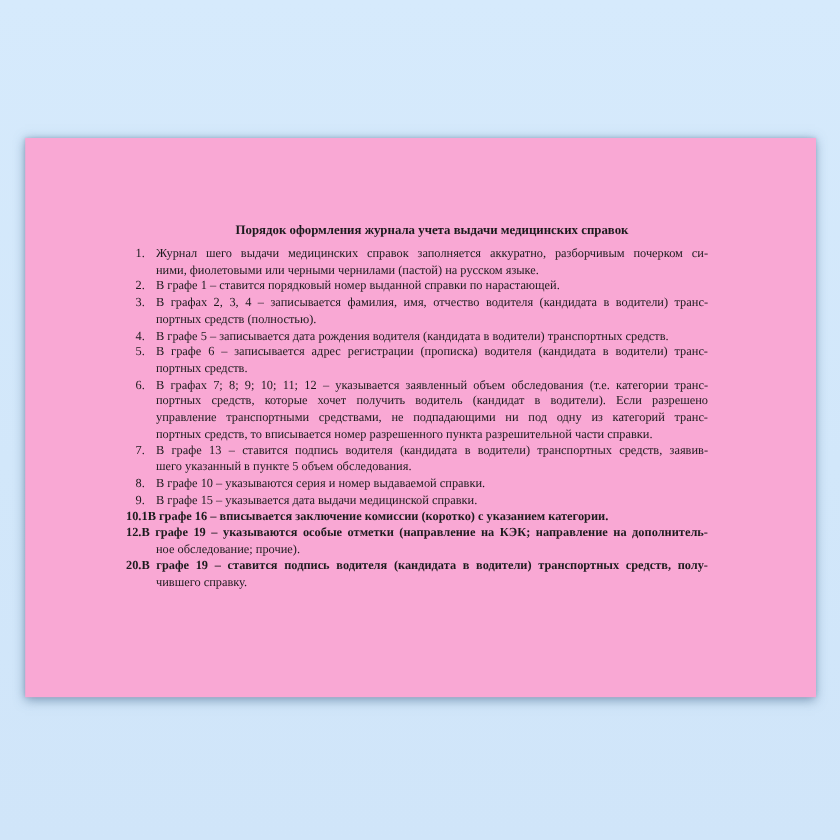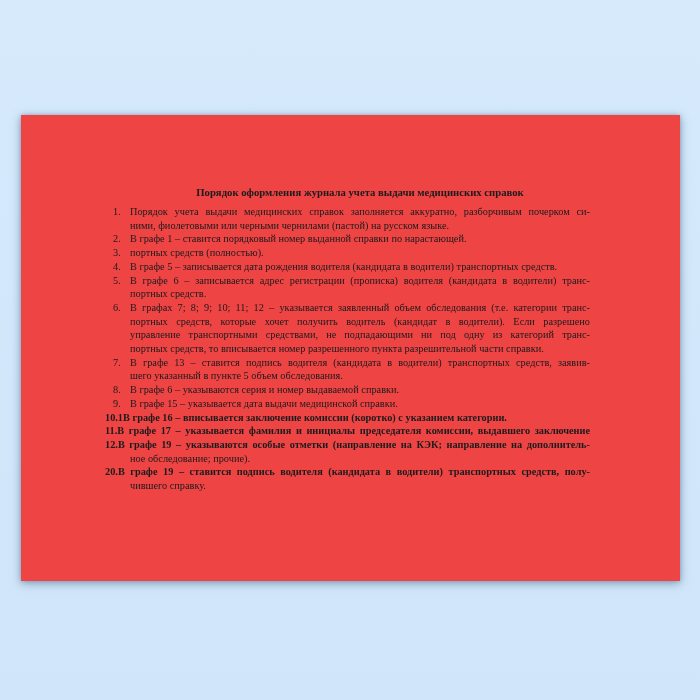--- a/index.html
+++ b/index.html
@@ -20,7 +20,7 @@
     top: 115px;
     width: 659px;
     height: 466px;
-    background: #ef4444;
+    background: #f9a8d4;
     box-shadow: 0 2px 9px rgba(96, 128, 160, 0.75), 0 0 3px rgba(110, 140, 170, 0.45);
   }
   .content {

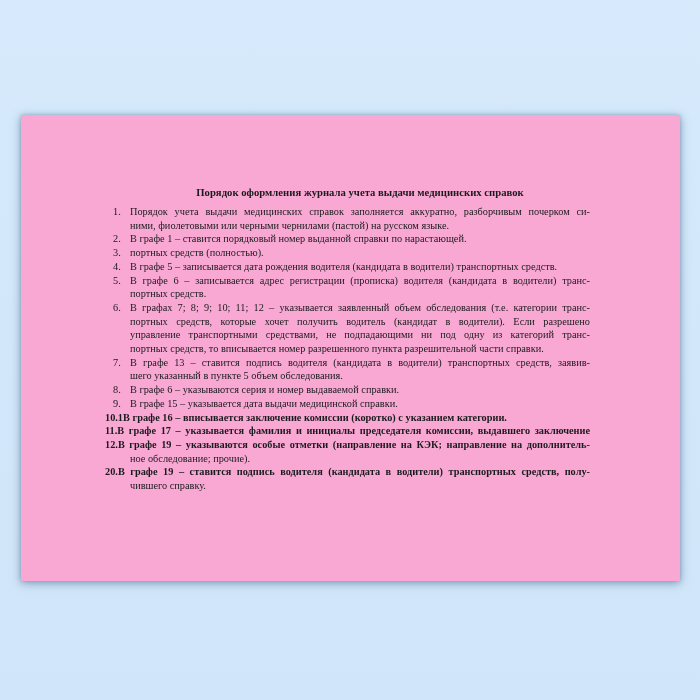--- a/index.html
+++ b/index.html
@@ -73,7 +73,7 @@
     <div class="doc-title">Порядок оформления журнала учета выдачи медицинских справок</div>
     <div class="doc-list" id="doc-list">
         <div class="item">
-          <div class="line stretch">Порядок учета выдачи медицинских справок заполняется аккуратно, разборчивым почерком си-</div>
+          <div class="line stretch">Журнал шего выдачи медицинских справок заполняется аккуратно, разборчивым почерком си-</div>
           <div class="line">ними, фиолетовыми или черными чернилами (пастой) на русском языке.</div>
           <span class="marker">1.</span>
         </div>

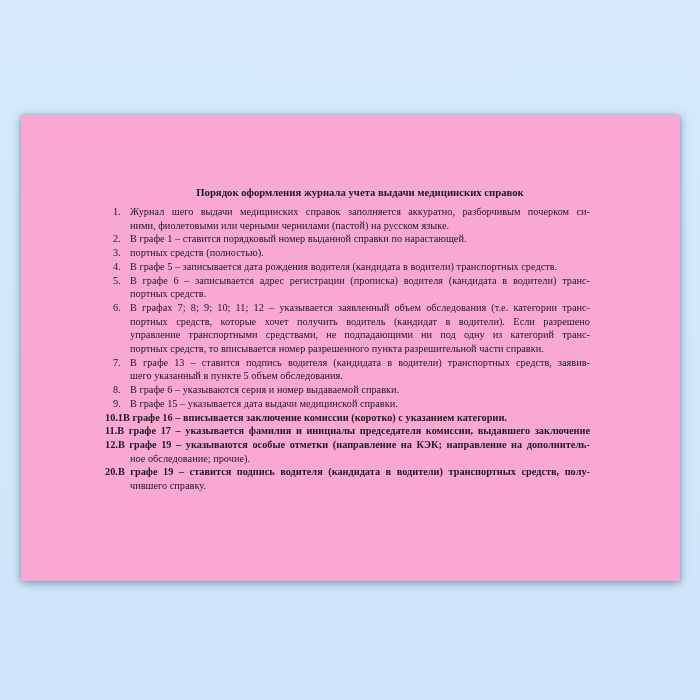--- a/index.html
+++ b/index.html
@@ -82,6 +82,7 @@
           <span class="marker">2.</span>
         </div>
         <div class="item">
+          <div class="line stretch">В графах 2, 3, 4 – записывается фамилия, имя, отчество водителя (кандидата в водители) транс-</div>
           <div class="line">портных средств (полностью).</div>
           <span class="marker">3.</span>
         </div>

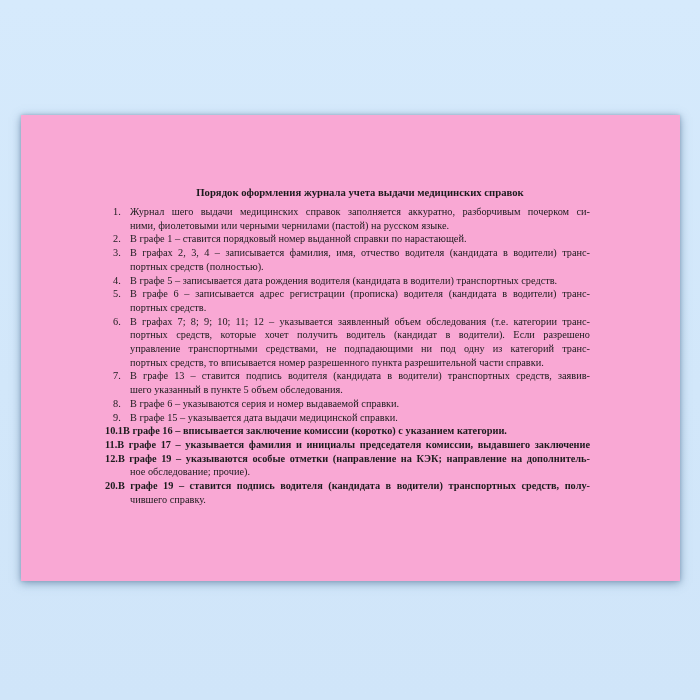--- a/index.html
+++ b/index.html
@@ -108,7 +108,7 @@
           <span class="marker">7.</span>
         </div>
         <div class="item">
-          <div class="line">В графе 6 – указываются серия и номер выдаваемой справки.</div>
+          <div class="line">В графе 10 – указываются серия и номер выдаваемой справки.</div>
           <span class="marker">8.</span>
         </div>
         <div class="item">

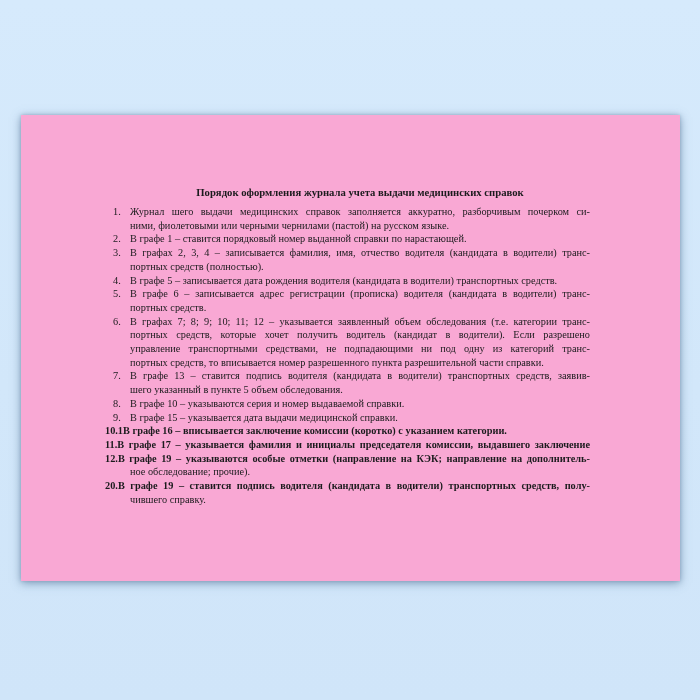--- a/index.html
+++ b/index.html
@@ -119,7 +119,6 @@
           <div class="line flush"><span>10.1</span><span>В графе 16 – вписывается заключение комиссии (коротко) с указанием категории.</span></div>
         </div>
         <div class="item">
-          <div class="line flush stretch"><span>11.</span><span>В графе 17 – указывается фамилия и инициалы председателя комиссии, выдавшего заключение</span></div>
         </div>
         <div class="item">
           <div class="line flush stretch"><span>12.</span><span>В графе 19 – указываются особые отметки (направление на КЭК; направление на дополнитель-</span></div>

